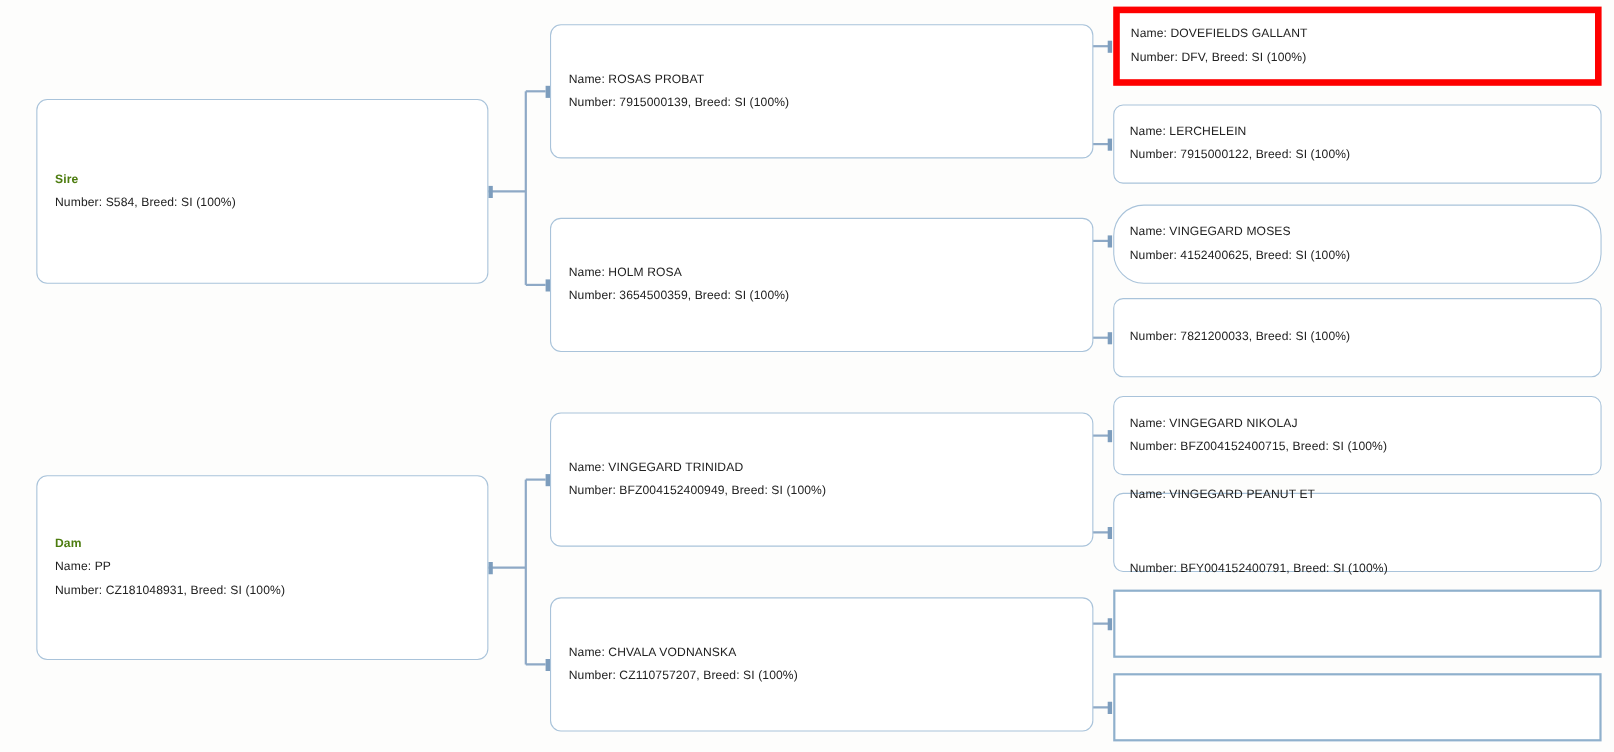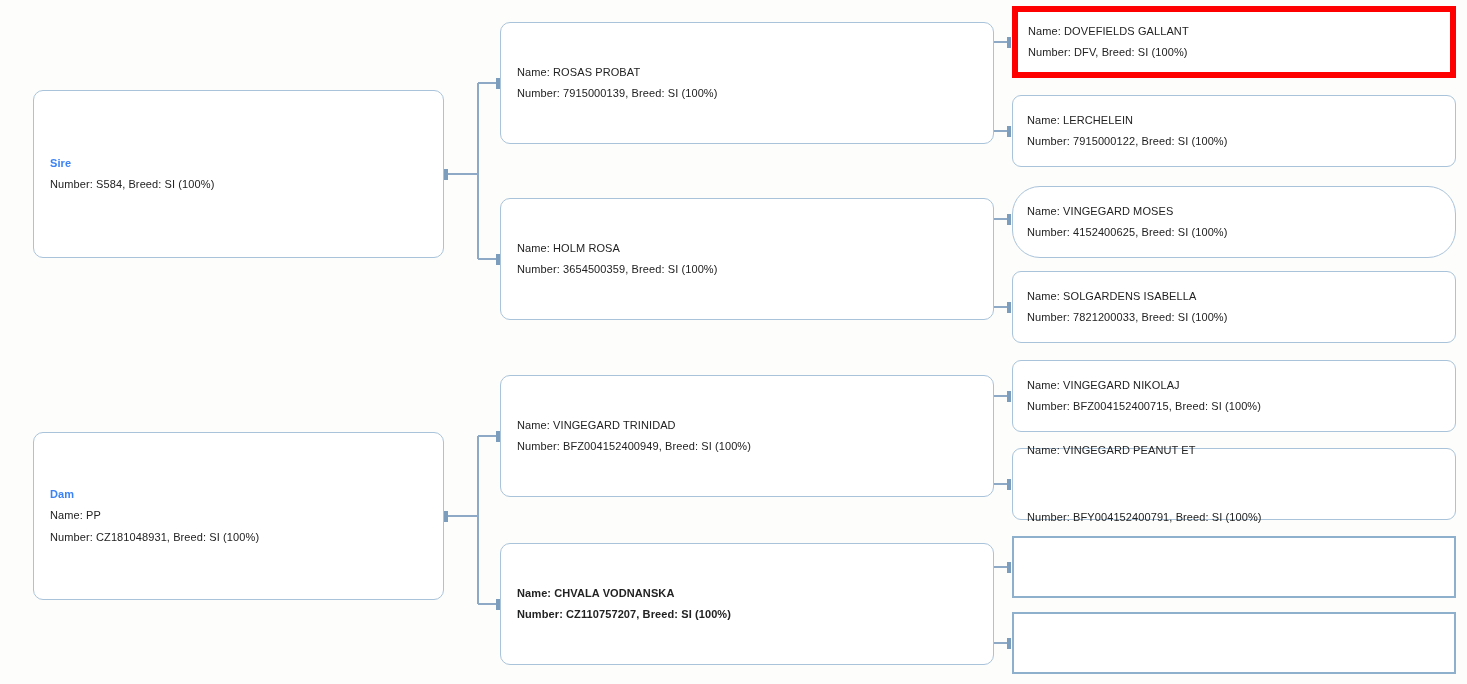--- a/index.html
+++ b/index.html
@@ -49,7 +49,7 @@
   }
   .node .label {
     font-weight: bold;
-    color: #3b82f6;
+    color: #4d7c0f;
   }
   .node .line {
     white-space: nowrap;

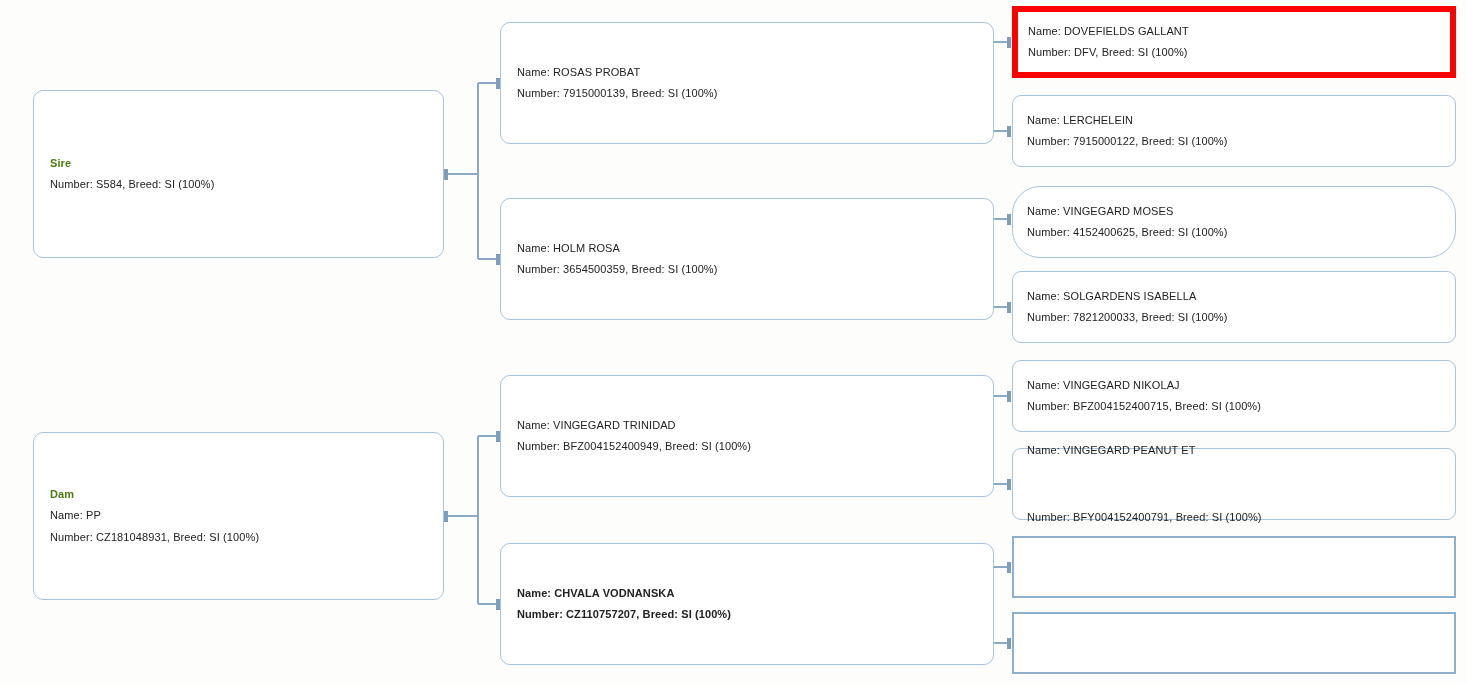--- a/index.html
+++ b/index.html
@@ -203,7 +203,6 @@
   </div>
 
   <div class="node gen3" style="top:271px;">
-    <span class="line">Name: SOLGARDENS ISABELLA</span>
     <span class="line">Number: 7821200033, Breed: SI (100%)</span>
   </div>
 

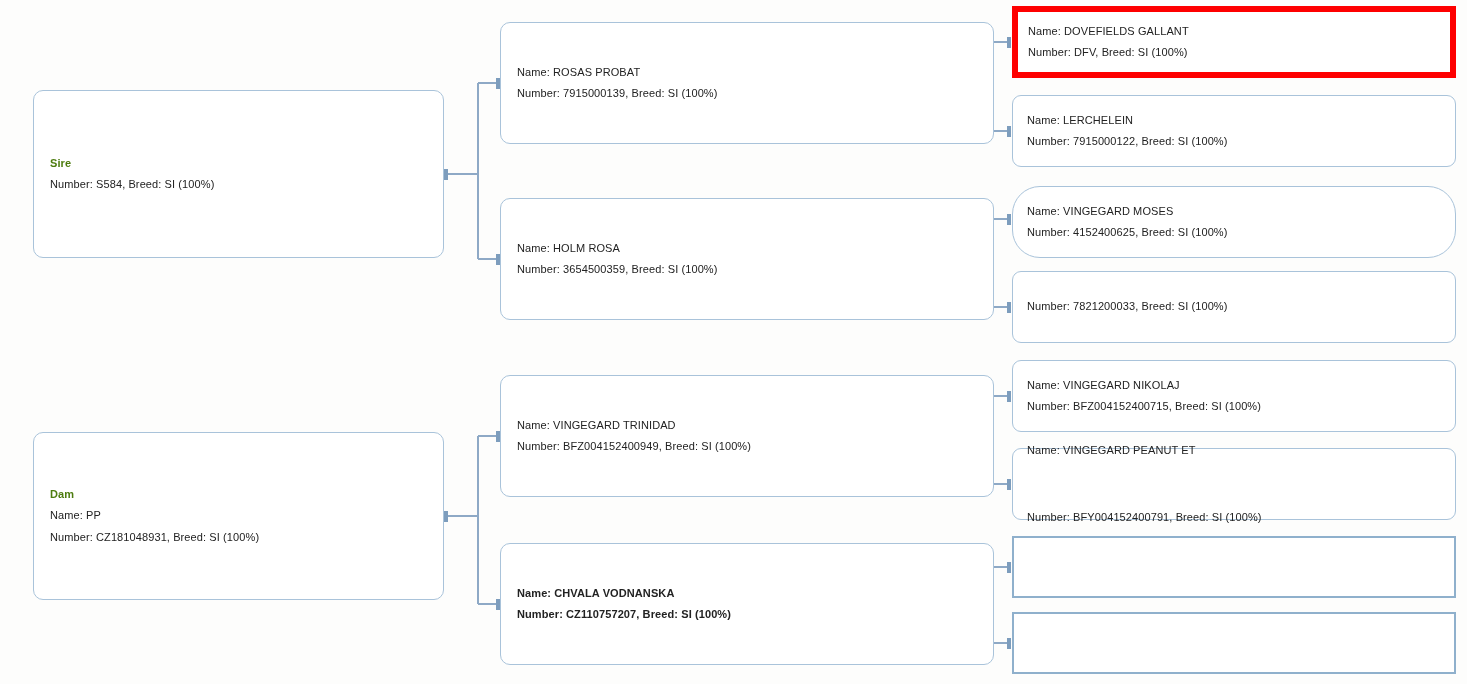--- a/index.html
+++ b/index.html
@@ -182,7 +182,7 @@
     <span class="line">Number: BFZ004152400949, Breed: SI (100%)</span>
   </div>
 
-  <div class="node gen2" style="top:543px;font-weight:bold;">
+  <div class="node gen2" style="top:543px;">
     <span class="line">Name: CHVALA VODNANSKA</span>
     <span class="line">Number: CZ110757207, Breed: SI (100%)</span>
   </div>

